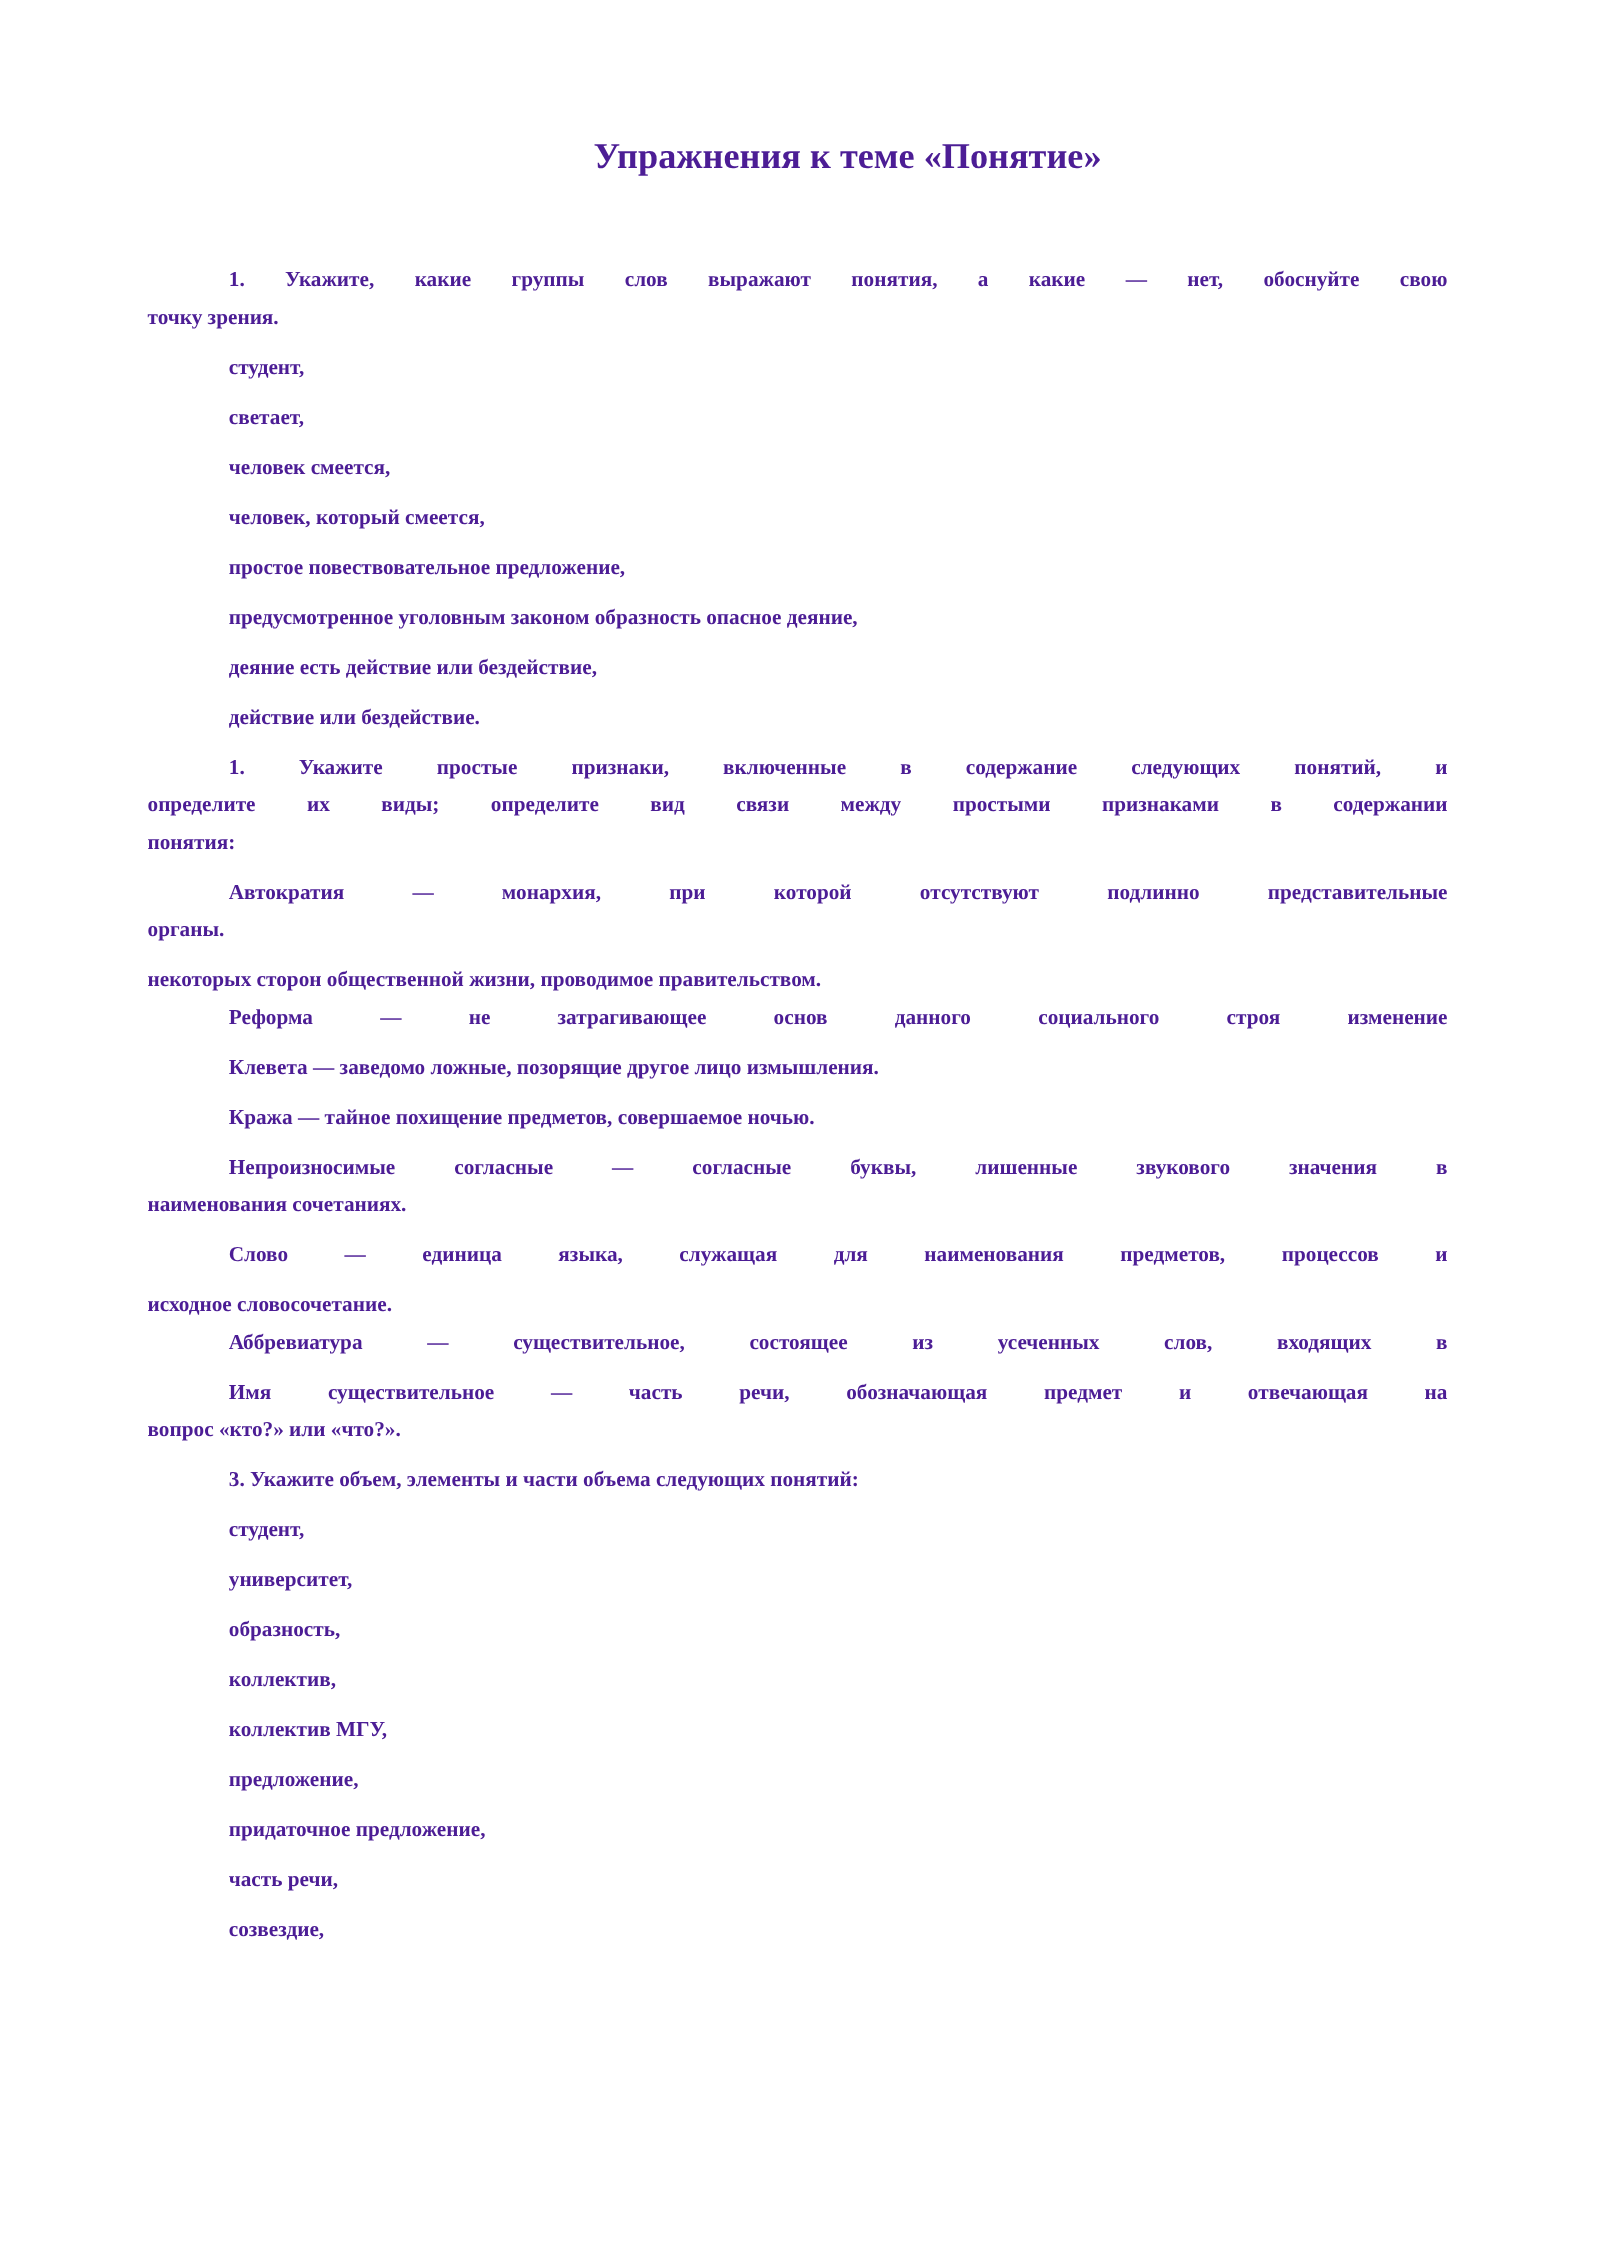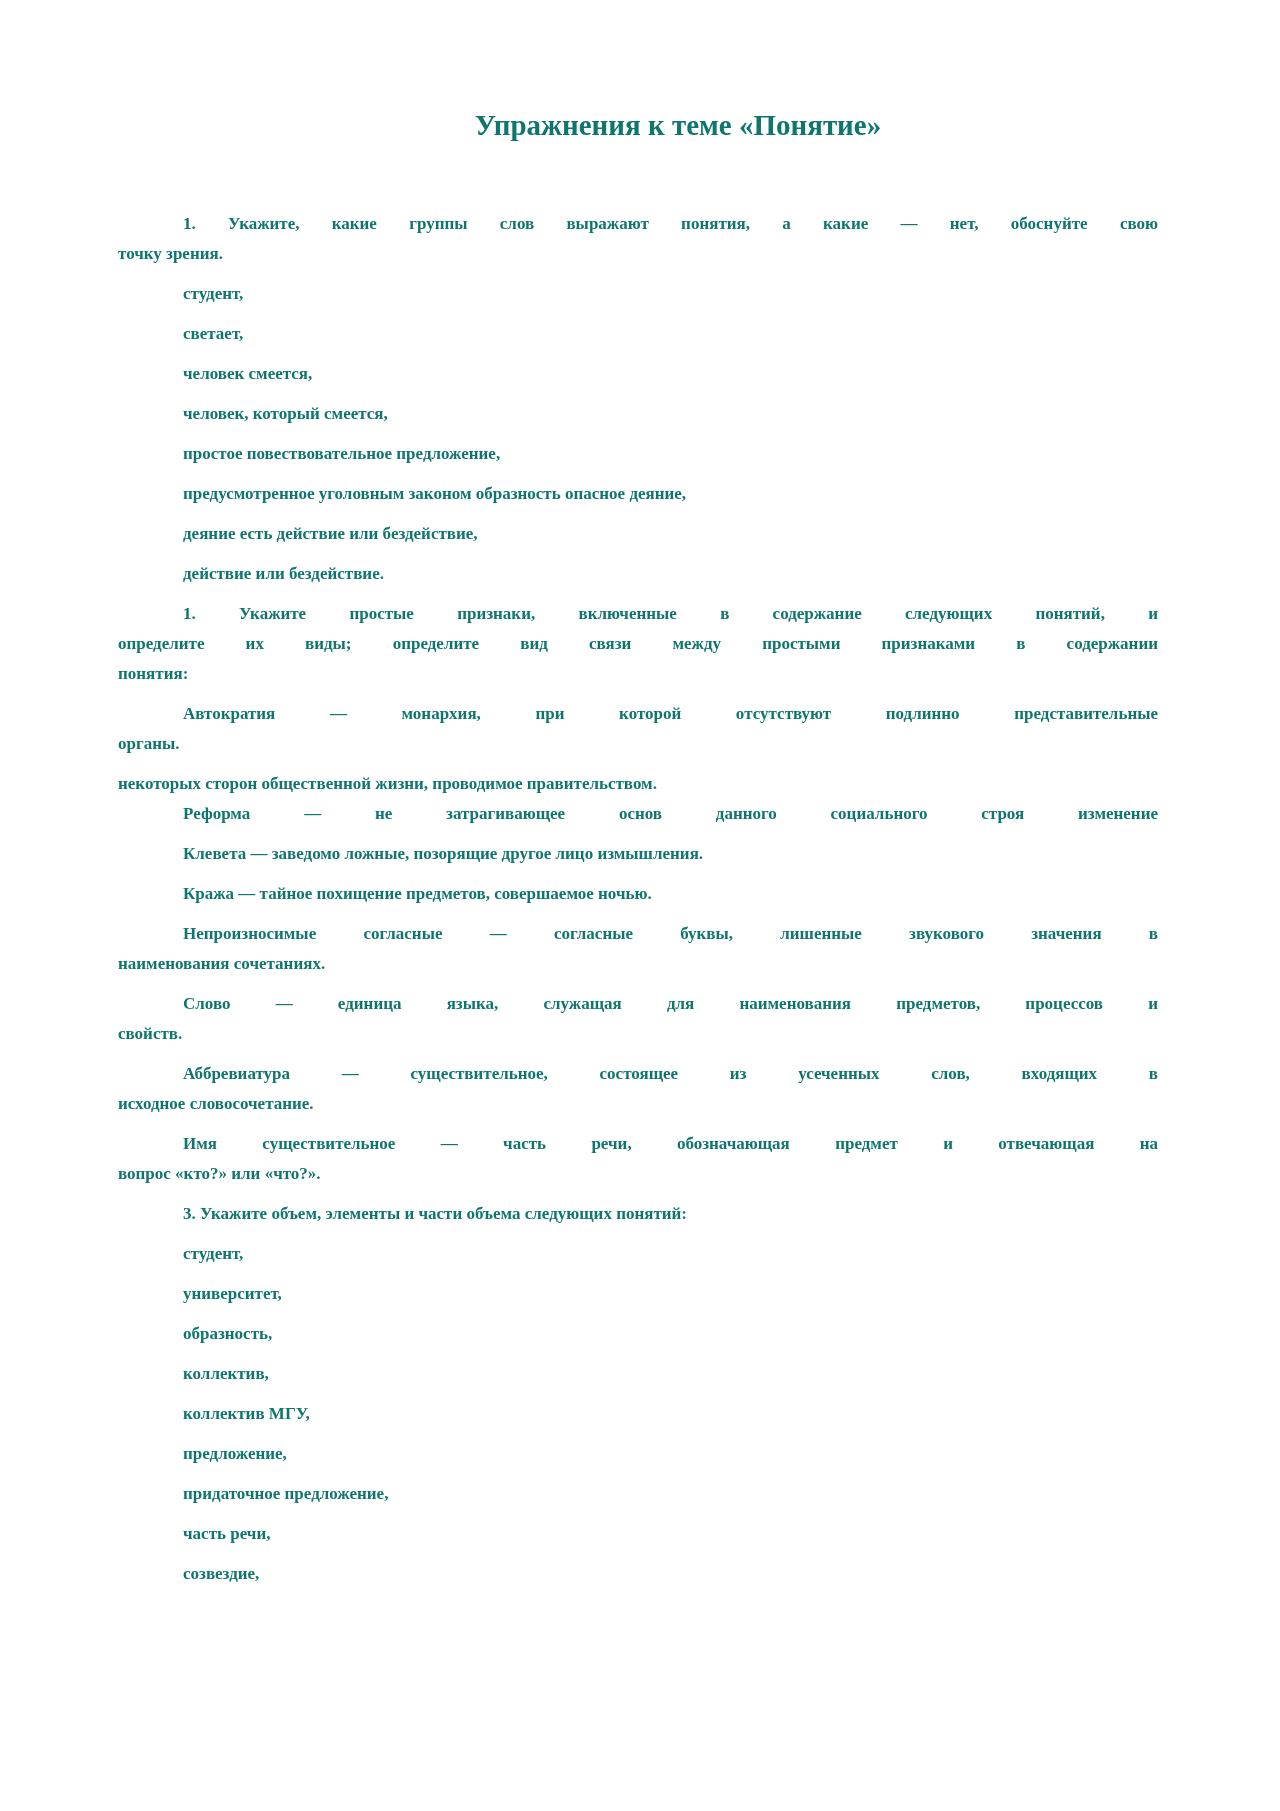--- a/index.html
+++ b/index.html
@@ -12,7 +12,7 @@
     width: 1280px;
     height: 1811px;
     background: #ffffff;
-    color: #0f766e;
+    color: #4c1d95;
     font-family: "Liberation Serif", "DejaVu Serif", serif;
     font-weight: bold;
     overflow: hidden;

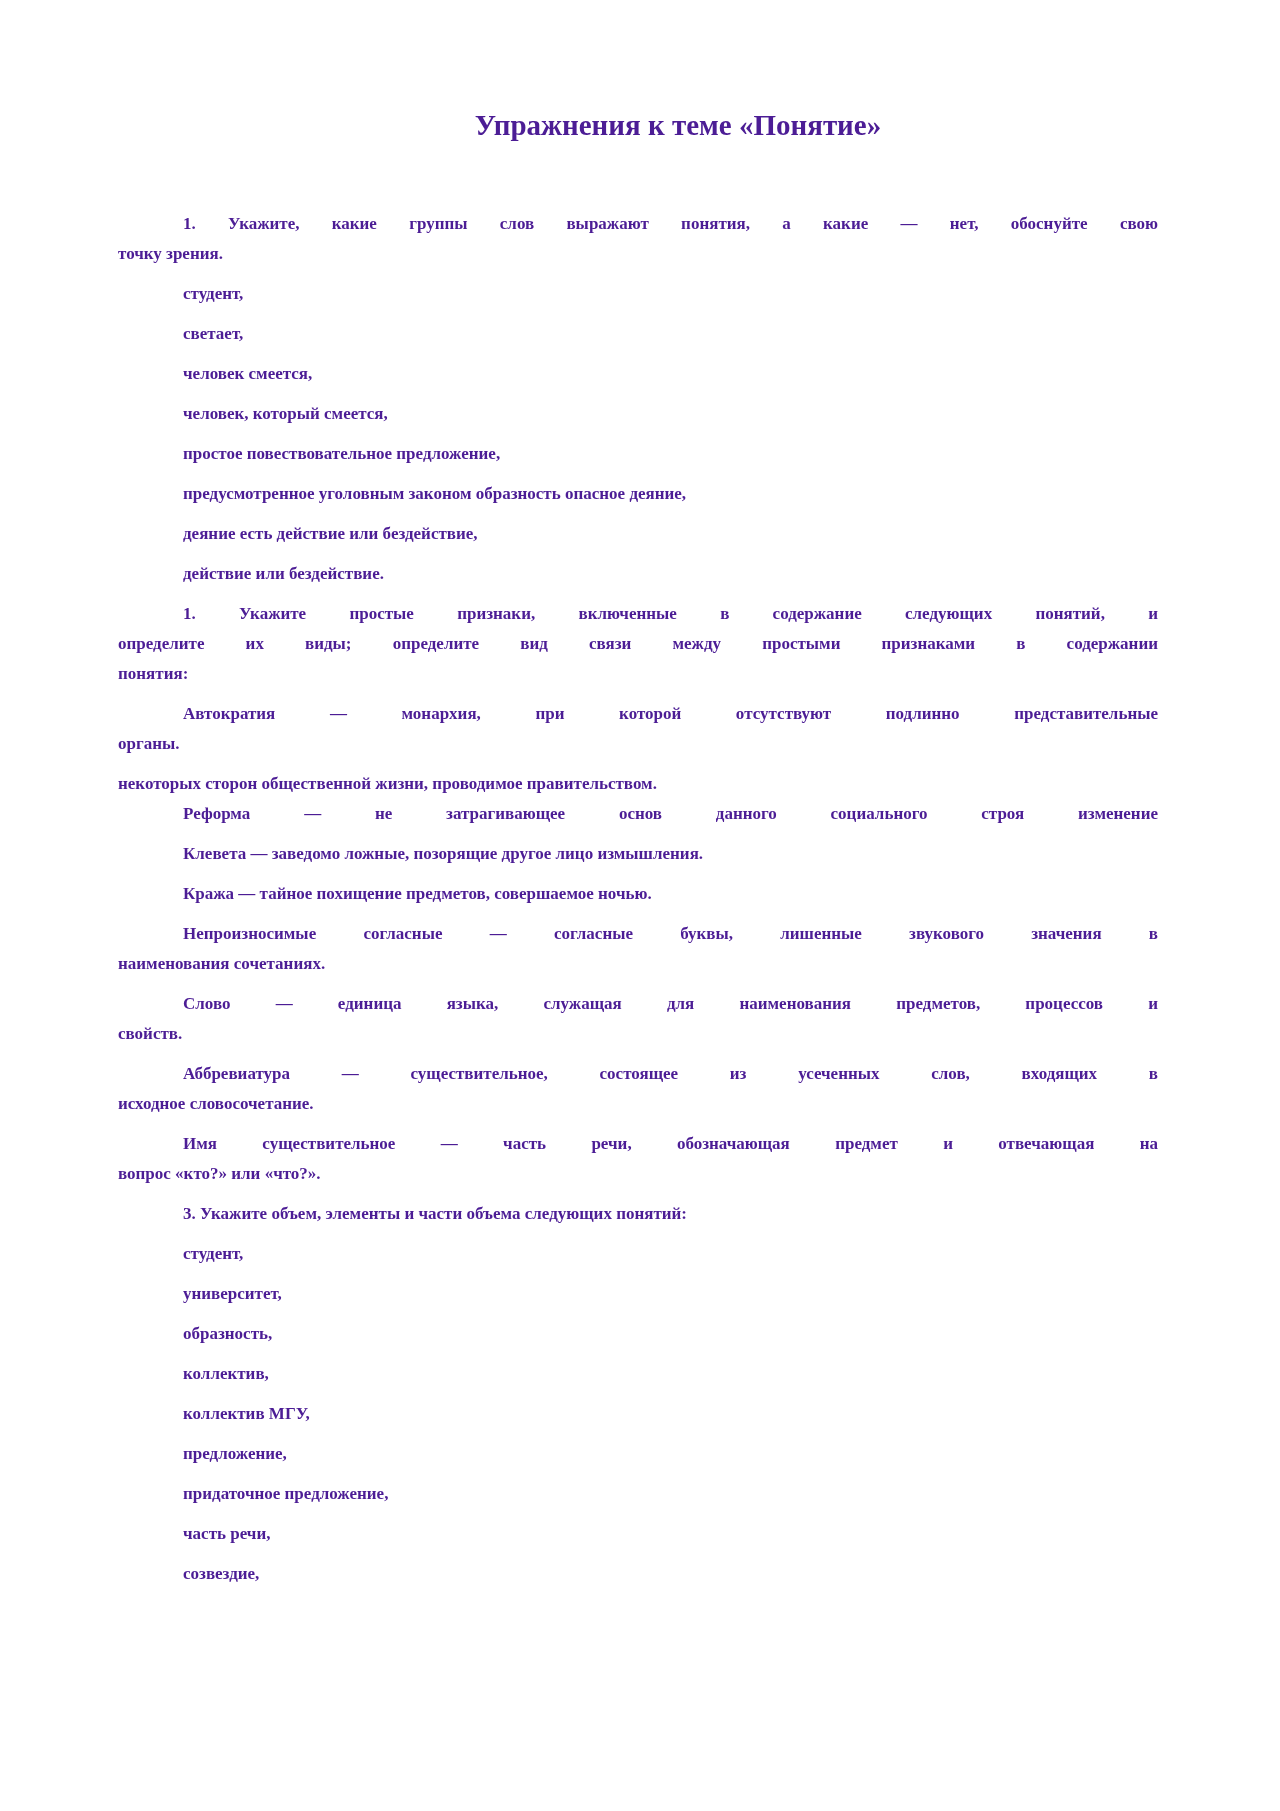--- a/index.html
+++ b/index.html
@@ -107,7 +107,6 @@
         </div>
       <div class="para">
           <div class="line first">Слово — единица языка, служащая для наименования предметов, процессов и</div>
-          <div class="line last">свойств.</div>
         </div>
       <div class="para">
           <div class="line first">Аббревиатура — существительное, состоящее из усеченных слов, входящих в</div>

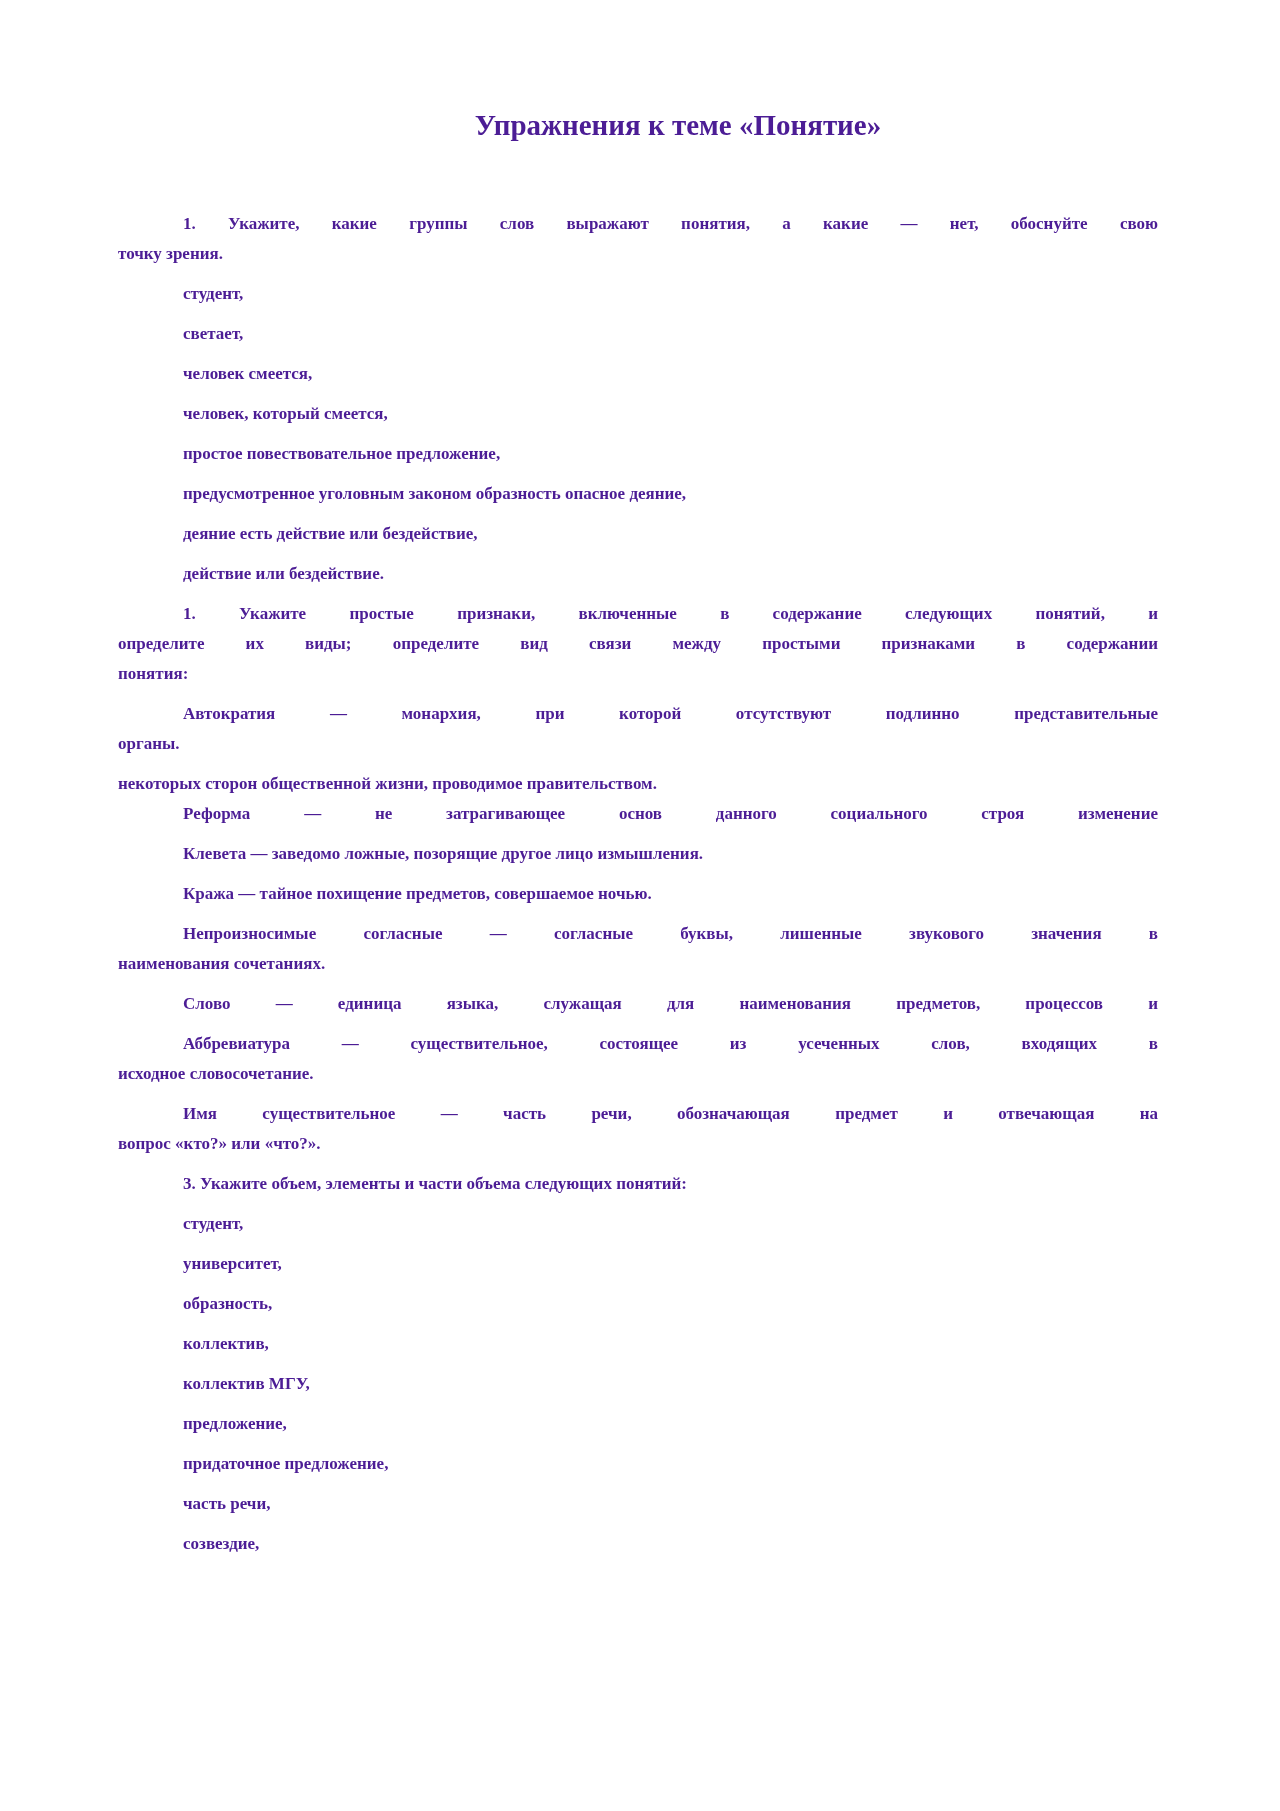--- a/index.html
+++ b/index.html
@@ -109,8 +109,8 @@
           <div class="line first">Слово — единица языка, служащая для наименования предметов, процессов и</div>
         </div>
       <div class="para">
+          <div class="line last">исходное словосочетание.</div>
           <div class="line first">Аббревиатура — существительное, состоящее из усеченных слов, входящих в</div>
-          <div class="line last">исходное словосочетание.</div>
         </div>
       <div class="para">
           <div class="line first">Имя существительное — часть речи, обозначающая предмет и отвечающая на</div>

